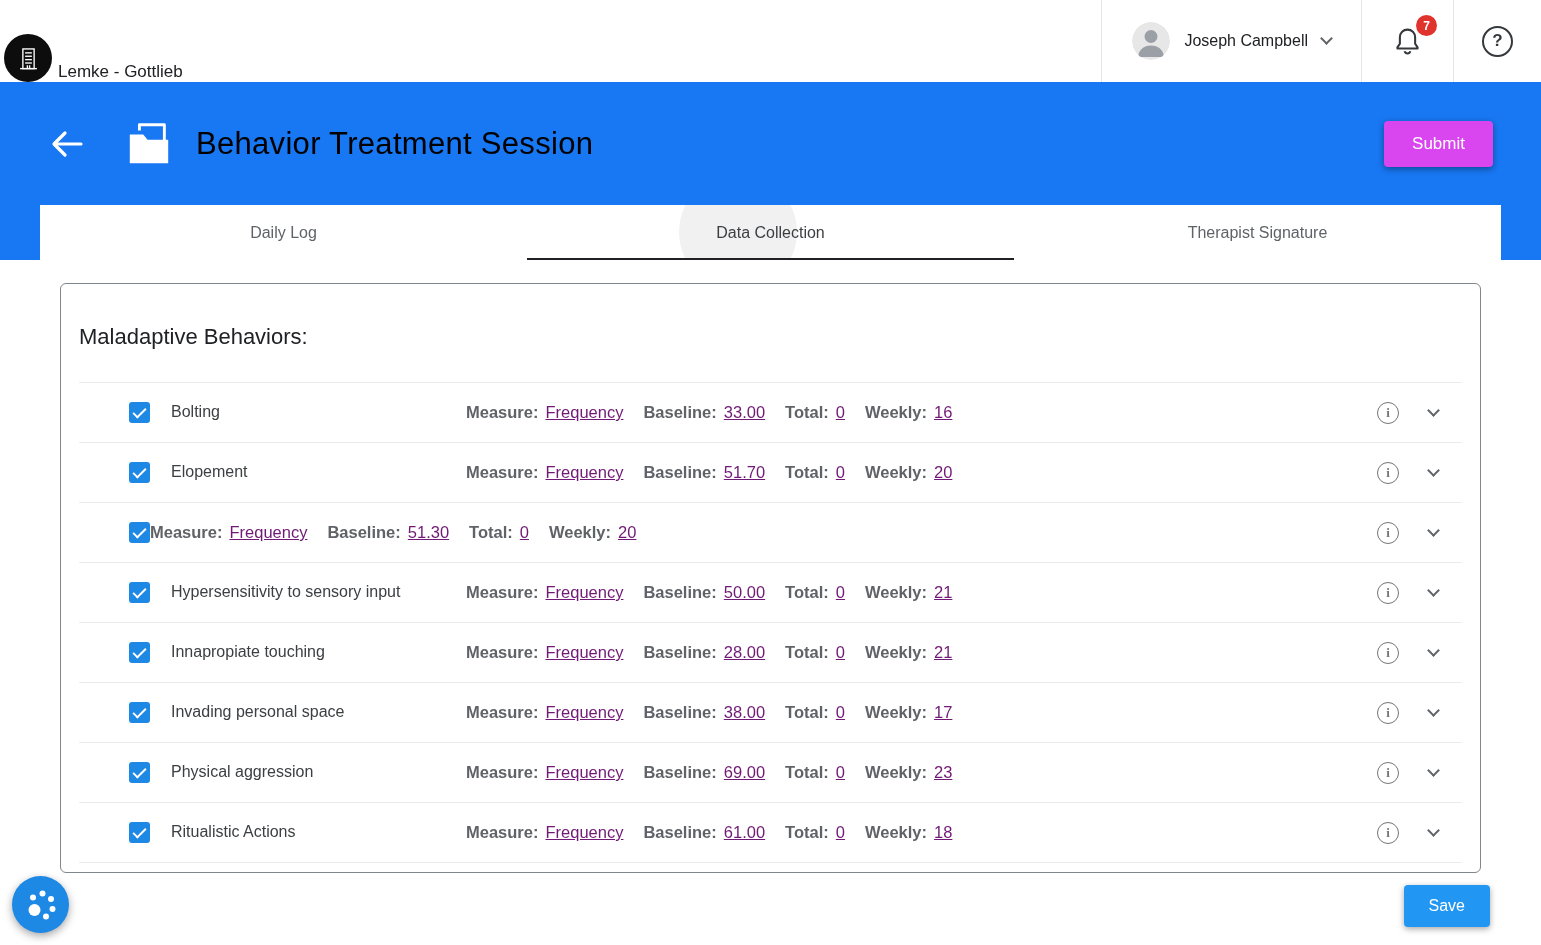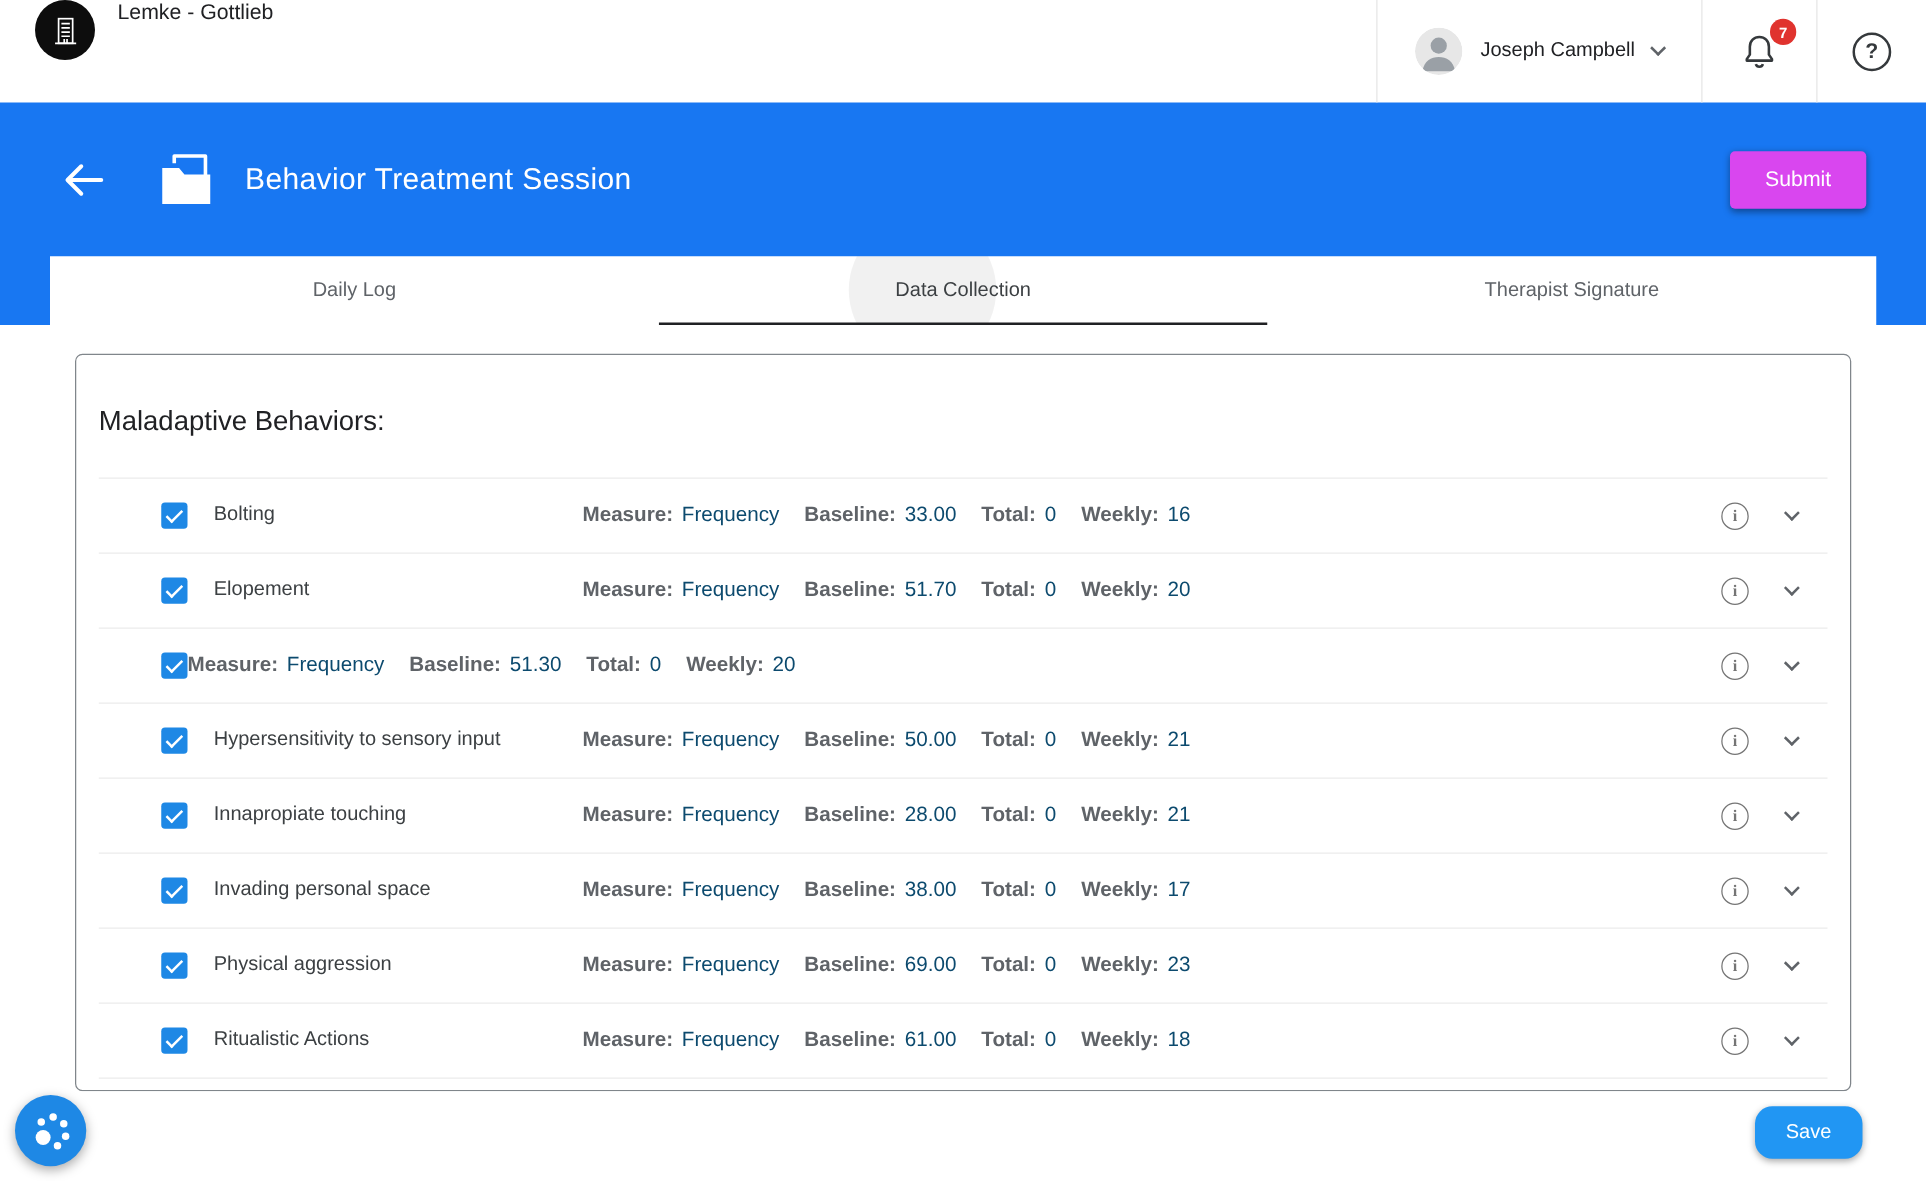--- a/index.html
+++ b/index.html
@@ -13,7 +13,7 @@
 
   
   .topbar { display: flex; align-items: stretch; height: 82px; background: #fff; }
-  .topbar-left { display: flex; align-items: flex-start; gap: 18px; padding-left: 28px; flex: 1; }
+  .topbar-left { display: flex; align-items: flex-end; gap: 6px; padding-left: 4px; flex: 1; }
   .logo-circle {
     width: 48px; height: 48px; border-radius: 50%; background: #0d0d0d;
     display: flex; align-items: center; justify-content: center; flex: 0 0 auto;

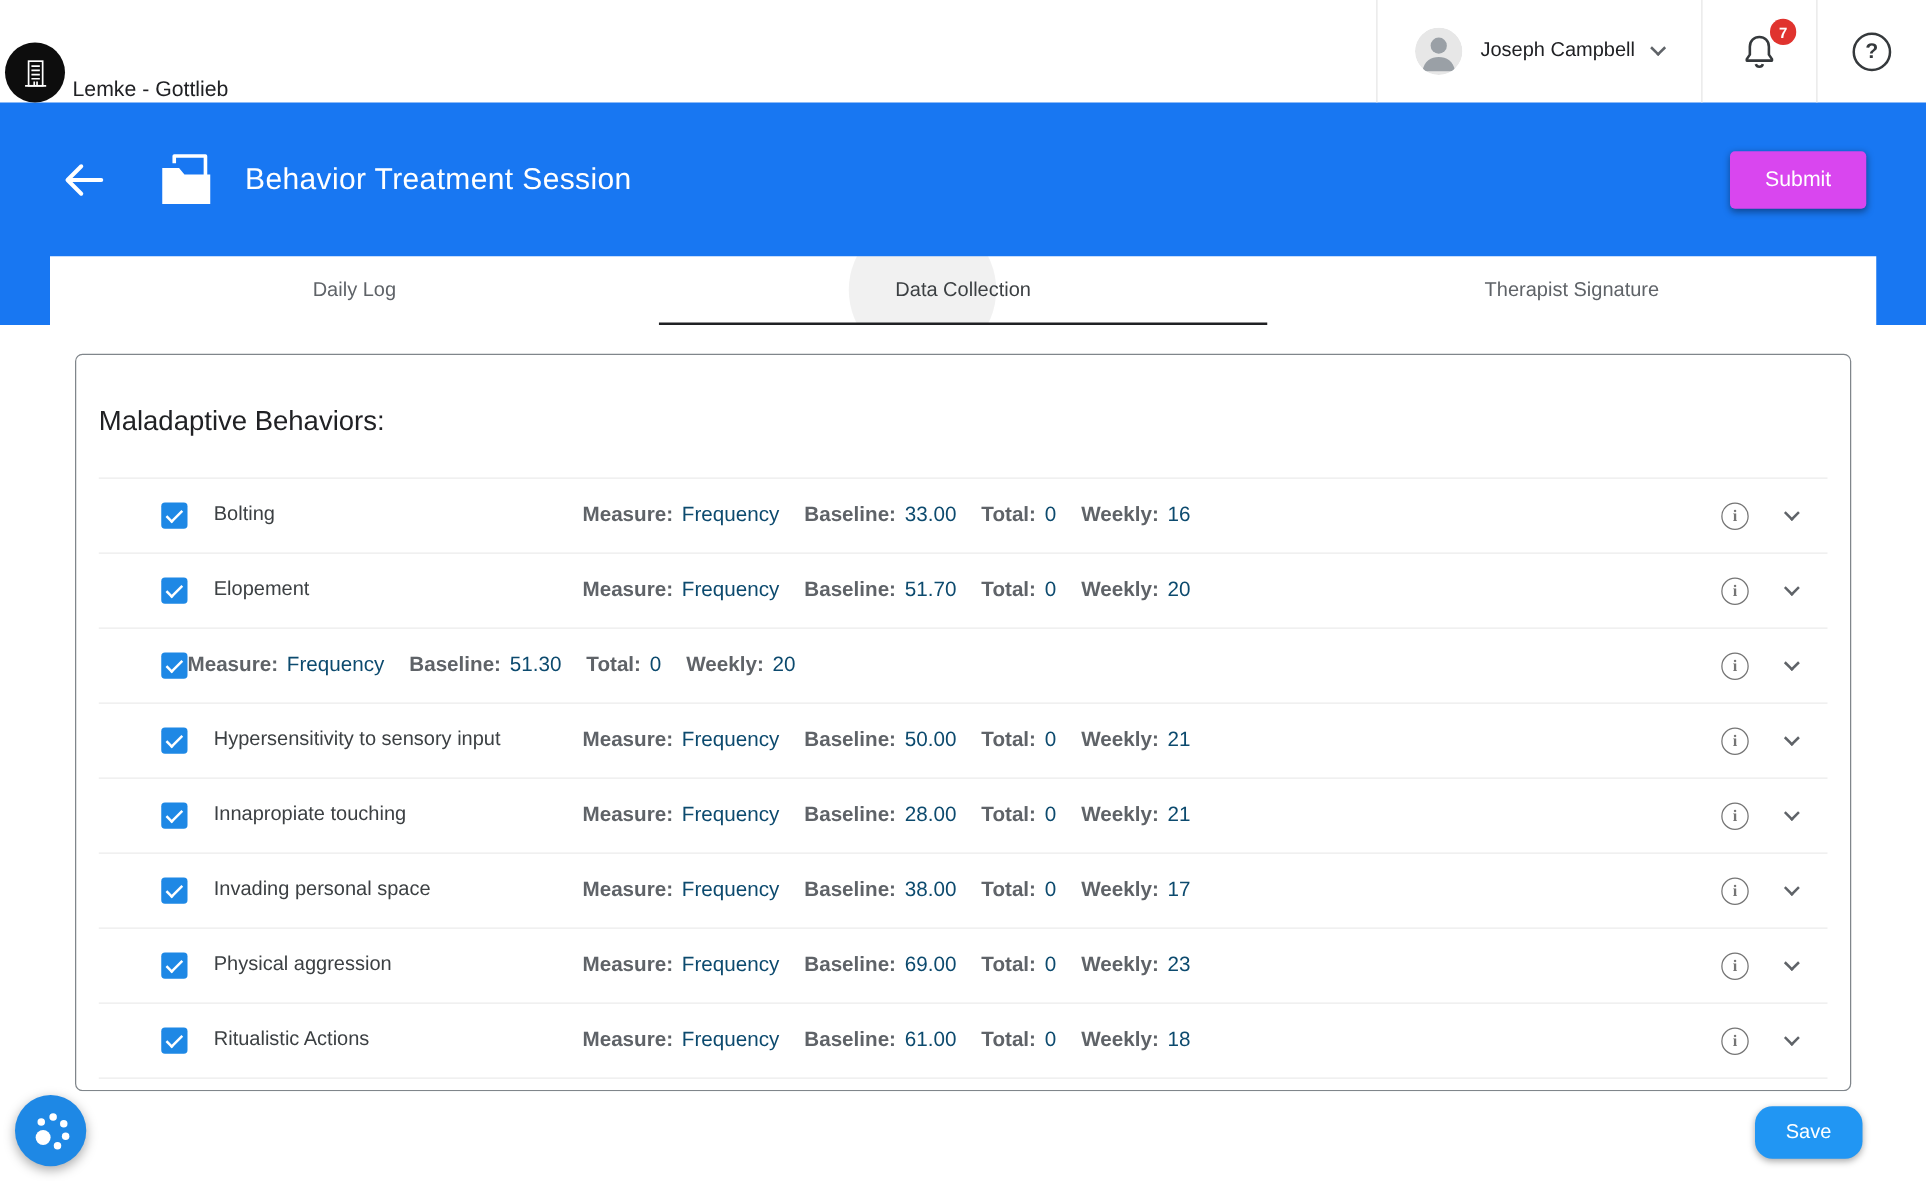--- a/index.html
+++ b/index.html
@@ -40,7 +40,7 @@
   .blue-header { display: flex; align-items: center; height: 123px; }
   .back-arrow { margin-left: 10px; cursor: pointer; display: flex; align-items: center; }
   .folder-icon { margin: 0 22px 0 40px; display: flex; align-items: center; }
-  .page-title { flex: 1; color: #ffffff; font-size: 24px; font-weight: 500; letter-spacing: 0.3px; }
+  .page-title { flex: 1; color: #000000; font-size: 31px; font-weight: 500; letter-spacing: 0.3px; }
   .submit-btn {
     background: #d946ef; color: #fff; border: none; border-radius: 4px;
     font-size: 17px; font-family: inherit; padding: 13px 28px; margin-right: 8px;

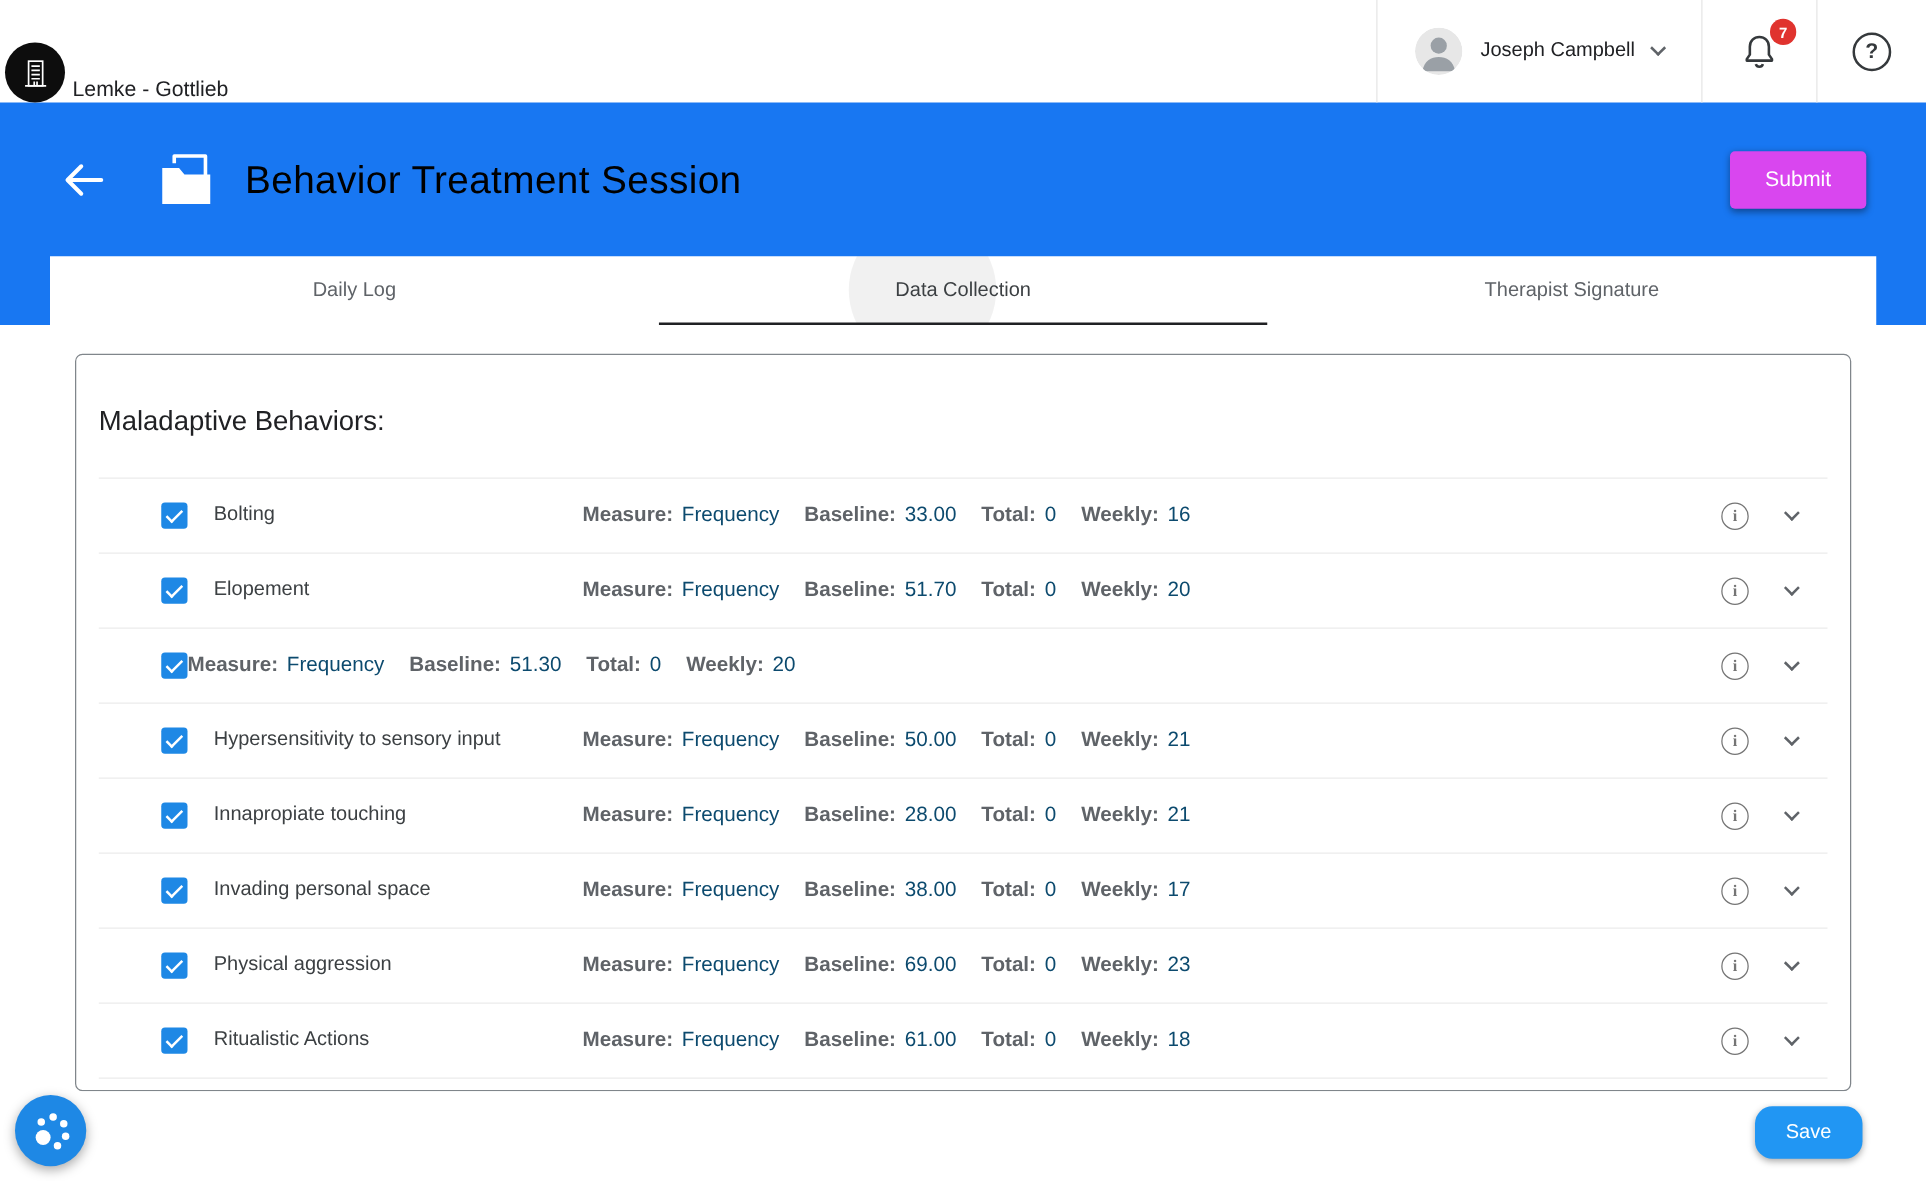--- a/index.html
+++ b/index.html
@@ -74,7 +74,7 @@
   .metrics { display: flex; align-items: flex-start; gap: 20px; font-size: 16.5px; white-space: nowrap; }
   .metric { display: flex; gap: 7px; }
   .mlabel { color: #5f6368; font-weight: 700; }
-  .mval { color: #0c4a6e; }
+  .mval { color: #701a75; text-decoration: underline; }
   .row-icons { margin-left: auto; display: flex; align-items: center; gap: 30px; padding-right: 14px; }
   .info-icon {
     width: 22px; height: 22px; border-radius: 50%; border: 1.5px solid #757575; color: #757575;

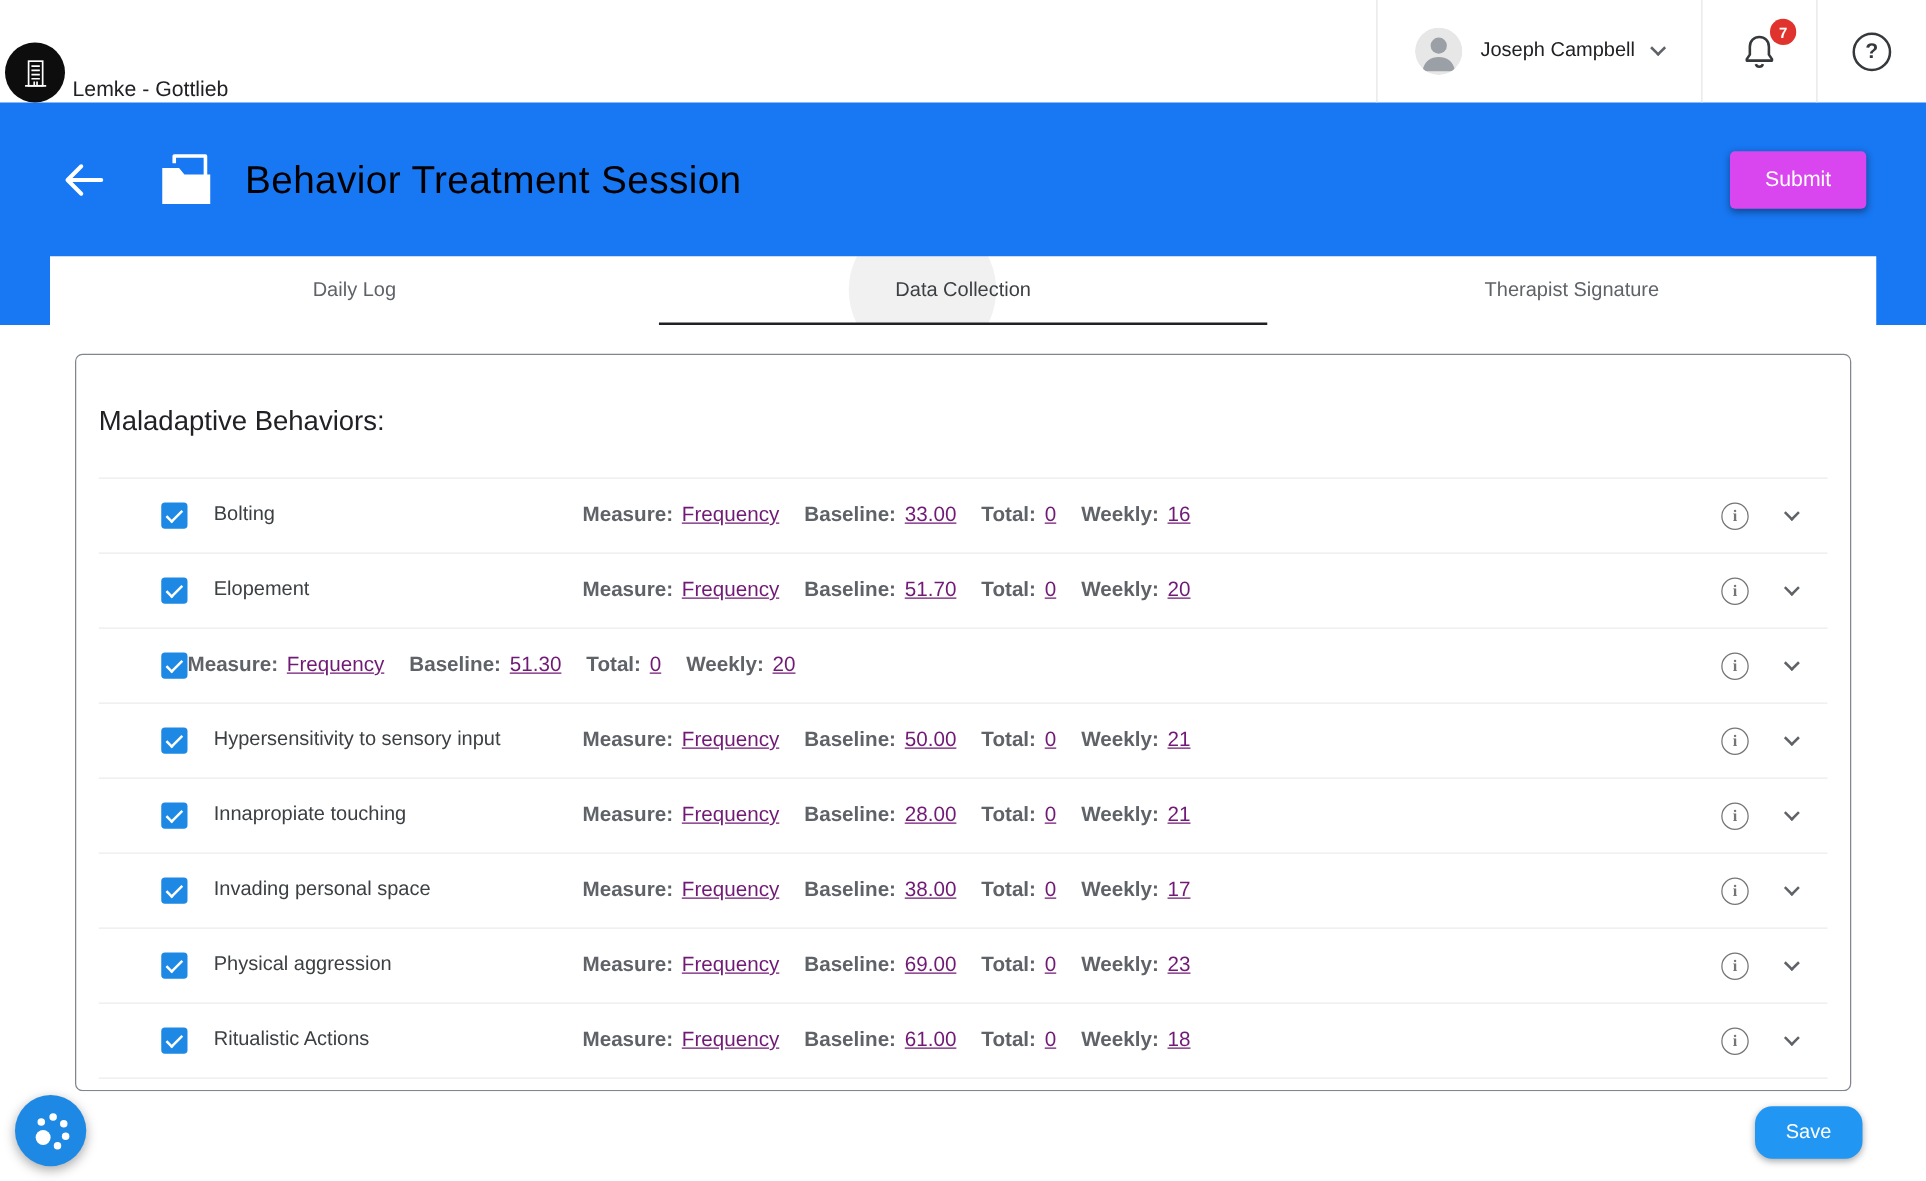--- a/index.html
+++ b/index.html
@@ -86,7 +86,7 @@
   
   .save-row { display: flex; justify-content: flex-end; padding: 12px 51px 0 0; background: #fff; }
   .save-btn {
-    background: #2196F3; color: #fff; border: none; border-radius: 14px;
+    background: #2196F3; color: #fff; border: none; border-radius: 4px;
     font-size: 16px; font-family: inherit; padding: 12px 25px;
     box-shadow: 0 2px 6px rgba(0,0,0,0.35); cursor: pointer;
   }

